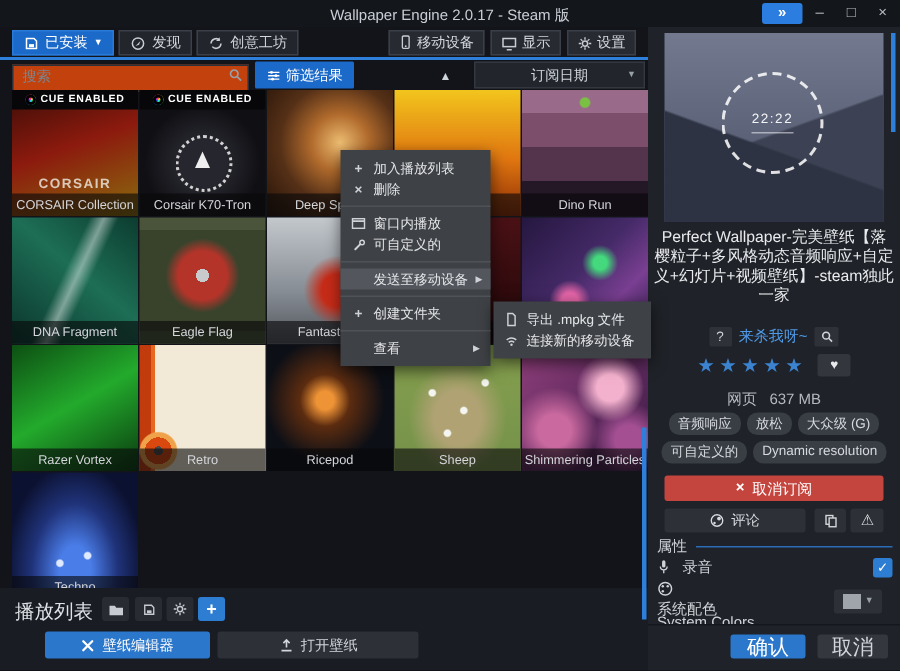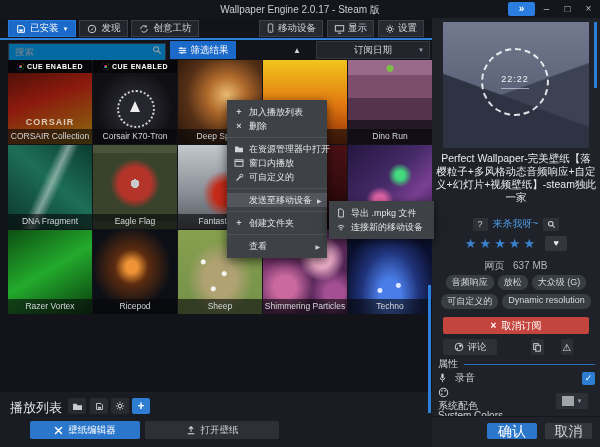--- a/index.html
+++ b/index.html
@@ -31,8 +31,8 @@
 
   
   .searchwrap{position:absolute;left:8px;top:41px;width:158px;height:18px;}
-  .searchwrap input{width:100%;height:100%;background:#0369a1;border:1px solid #2c3038;color:#c8ccd2;
-                    font-size:9.5px;padding:0 18px 0 6px;font-family:Liberation Sans, sans-serif;}
+  .searchwrap input{width:100%;height:100%;background:#c2410c;border:1px solid #2c3038;color:#c8ccd2;
+                    font-size:9.5px;padding:0 18px 0 6px;font-family:Liberation Mono, monospace;}
   .searchwrap input::placeholder{color:#7e848d;}
   .search-ico{position:absolute;right:4px;top:4px;}
   .filter-btn{position:absolute;left:170px;top:41px;width:66px;height:18px;background:#1b69c8;border:0;

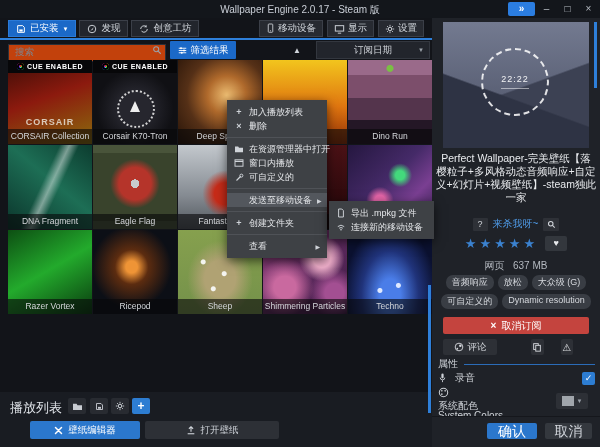--- a/index.html
+++ b/index.html
@@ -519,14 +519,6 @@
     <div class="ctx-item">
       <span class="ctx-ico">
         <svg width="10" height="8" viewBox="0 0 12 10">
-            <path d="M1 2h4l1 1.5h5V9H1z" fill="#cfd3d8"></path>
-          </svg>
-      </span>
-      <span>在资源管理器中打开</span>
-    </div>
-    <div class="ctx-item">
-      <span class="ctx-ico">
-        <svg width="10" height="8" viewBox="0 0 12 10">
             <rect x="1" y="1" width="10" height="8" fill="none" stroke="#cfd3d8" stroke-width="1.2"></rect>
             <path d="M1 3h10" stroke="#cfd3d8" stroke-width="1.5"></path>
           </svg>

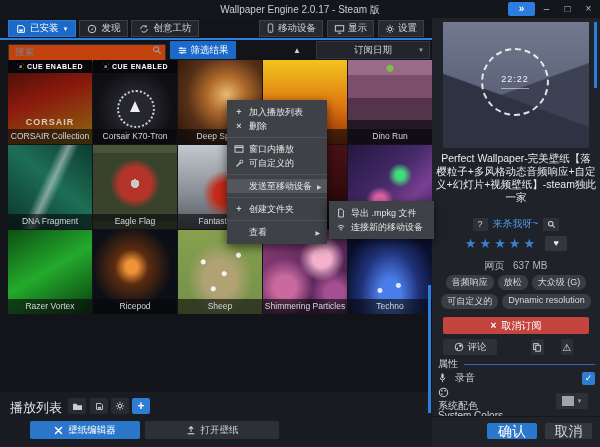--- a/index.html
+++ b/index.html
@@ -335,6 +335,9 @@
     <div class="tile g11">
       <div class="tile-label">Razer Vortex</div>
     </div>
+    <div class="tile g12">
+      <div class="tile-label">Retro</div>
+    </div>
     <div class="tile g13">
       <div class="tile-label">Ricepod</div>
     </div>

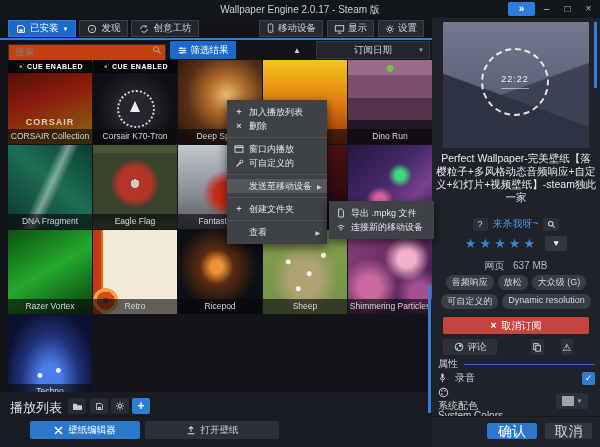--- a/index.html
+++ b/index.html
@@ -145,7 +145,7 @@
              border-radius:2px;color:#fff;font-size:10px;display:flex;align-items:center;
              justify-content:center;gap:5px;padding:0;}
   .unsub-btn .x{font-weight:bold;font-size:10px;}
-  .comment-row{position:absolute;left:11px;top:321px;width:130px;display:flex;gap:17px;align-items:center;}
+  .comment-row{position:absolute;left:11px;top:321px;width:146px;display:flex;gap:3px;align-items:center;}
   .cm-btn{height:16px;background:#2d3036;border:0;border-radius:2px;color:#d6d9de;font-size:9.5px;
           display:flex;align-items:center;justify-content:center;gap:4px;padding:0;}
   .cm-btn.comment{width:96px;}

